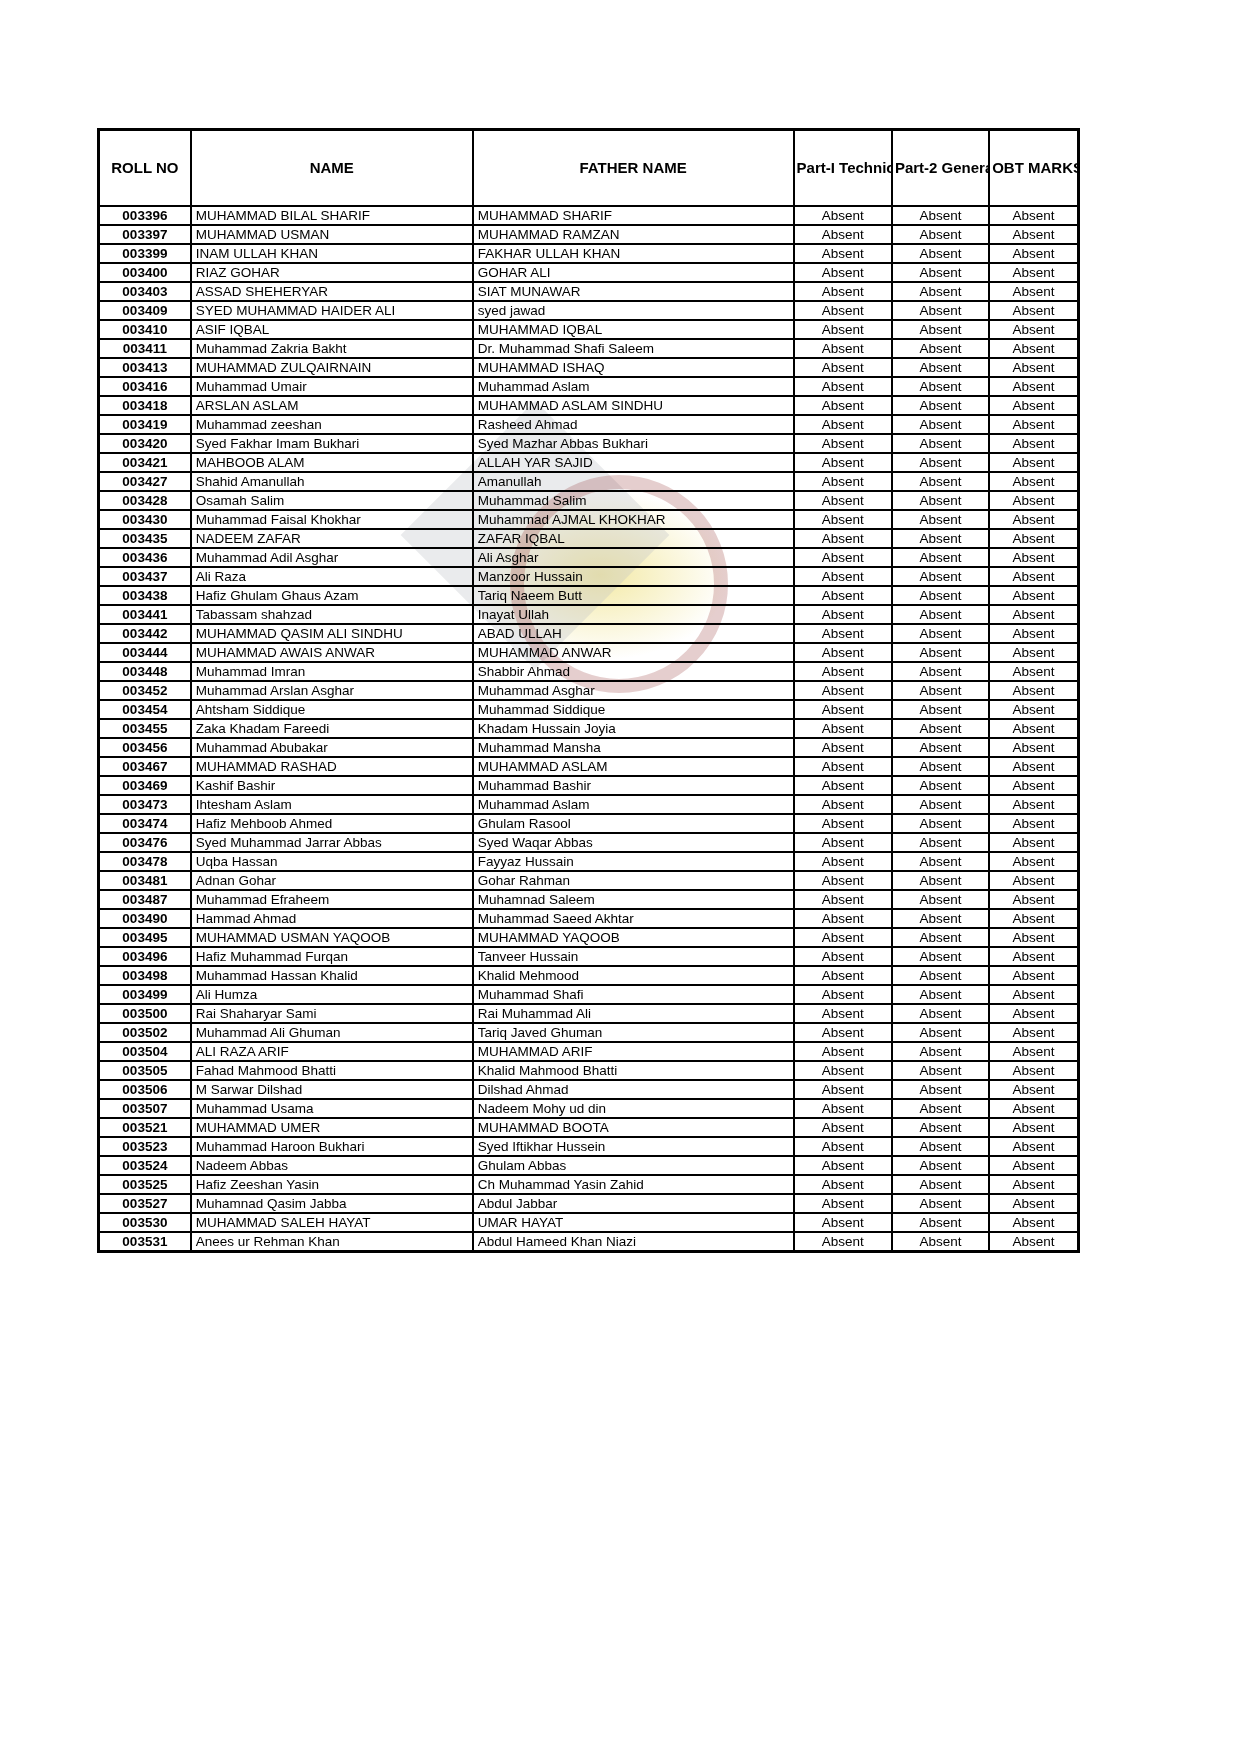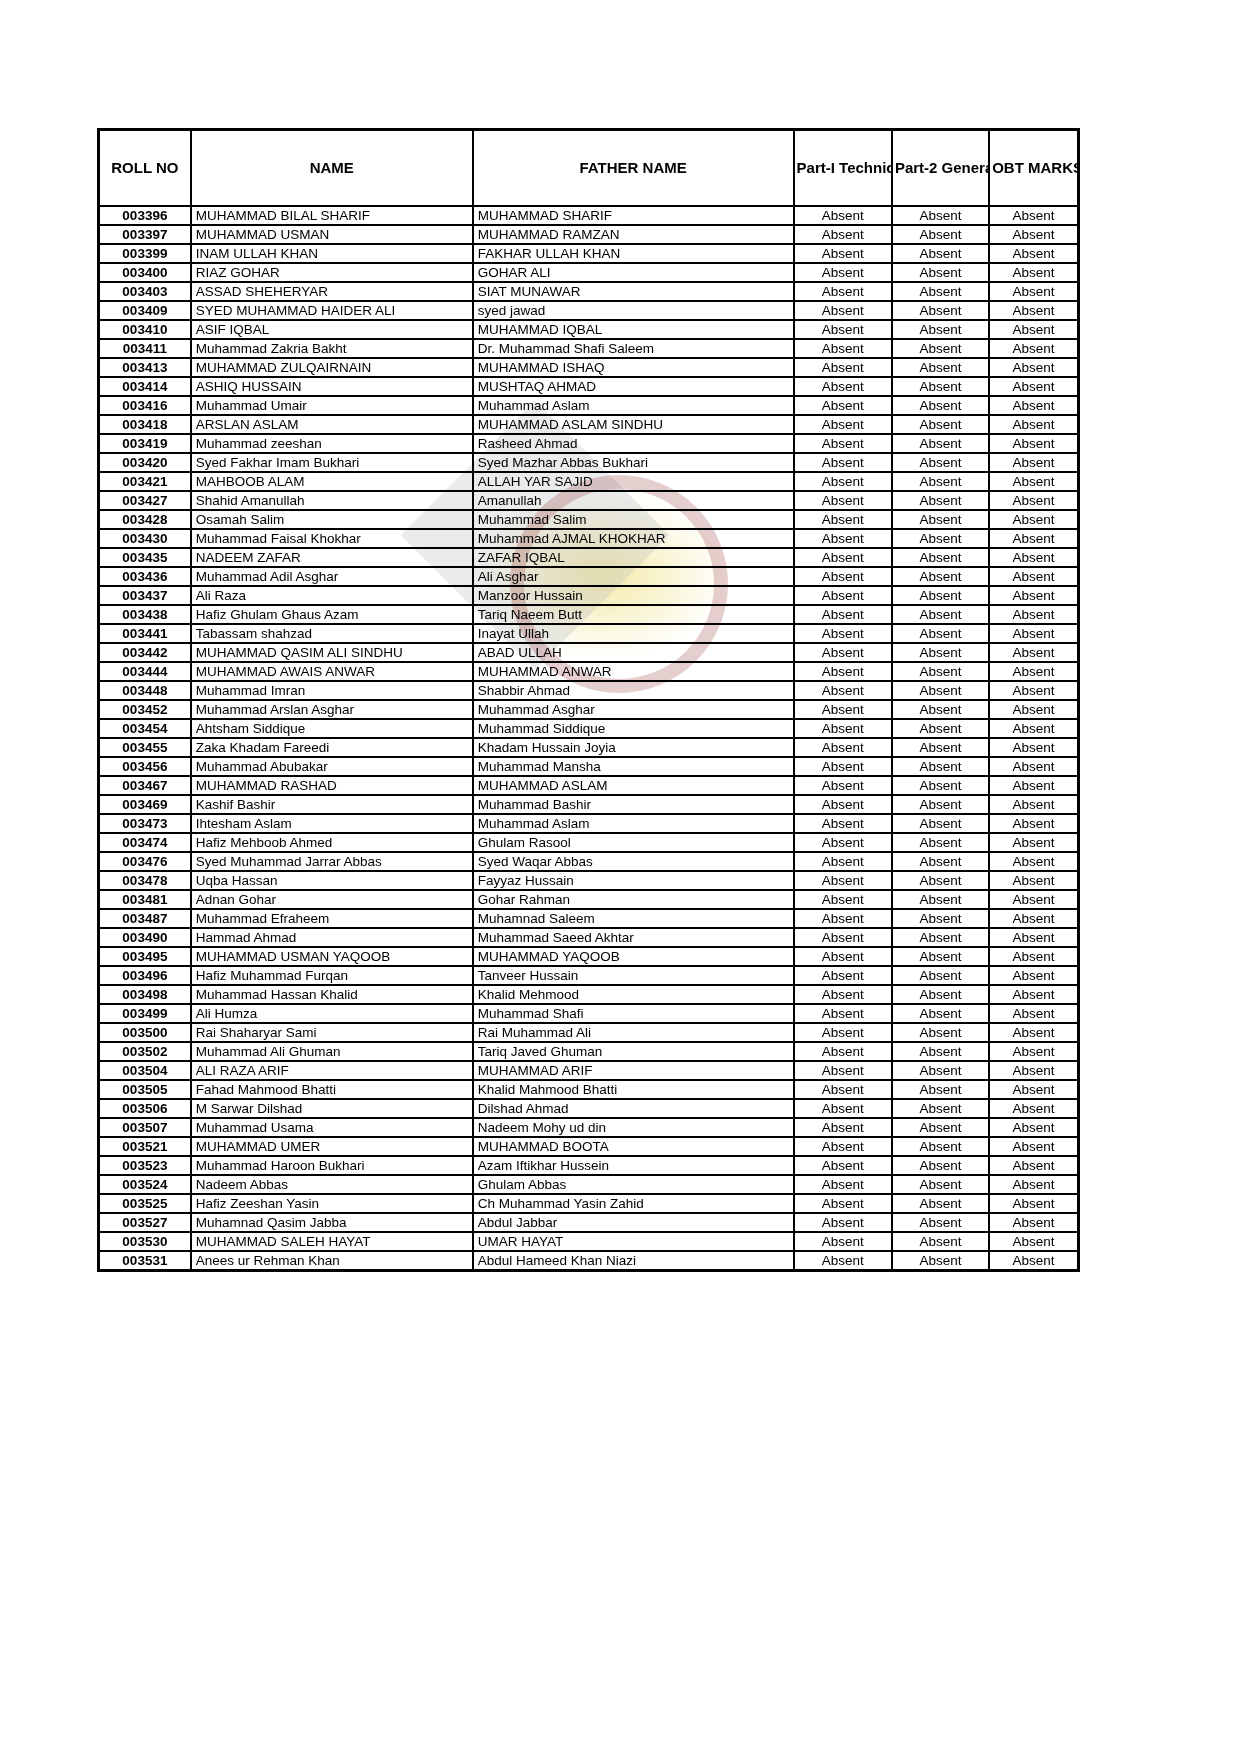--- a/index.html
+++ b/index.html
@@ -169,14 +169,6 @@
       <td class="c-mark">Absent</td>
     </tr>
         <tr>
-      <td class="c-roll">003414</td>
-      <td class="c-name">ASHIQ HUSSAIN</td>
-      <td class="c-father">MUSHTAQ AHMAD</td>
-      <td class="c-mark">Absent</td>
-      <td class="c-mark">Absent</td>
-      <td class="c-mark">Absent</td>
-    </tr>
-        <tr>
       <td class="c-roll">003416</td>
       <td class="c-name">Muhammad Umair</td>
       <td class="c-father">Muhammad Aslam</td>

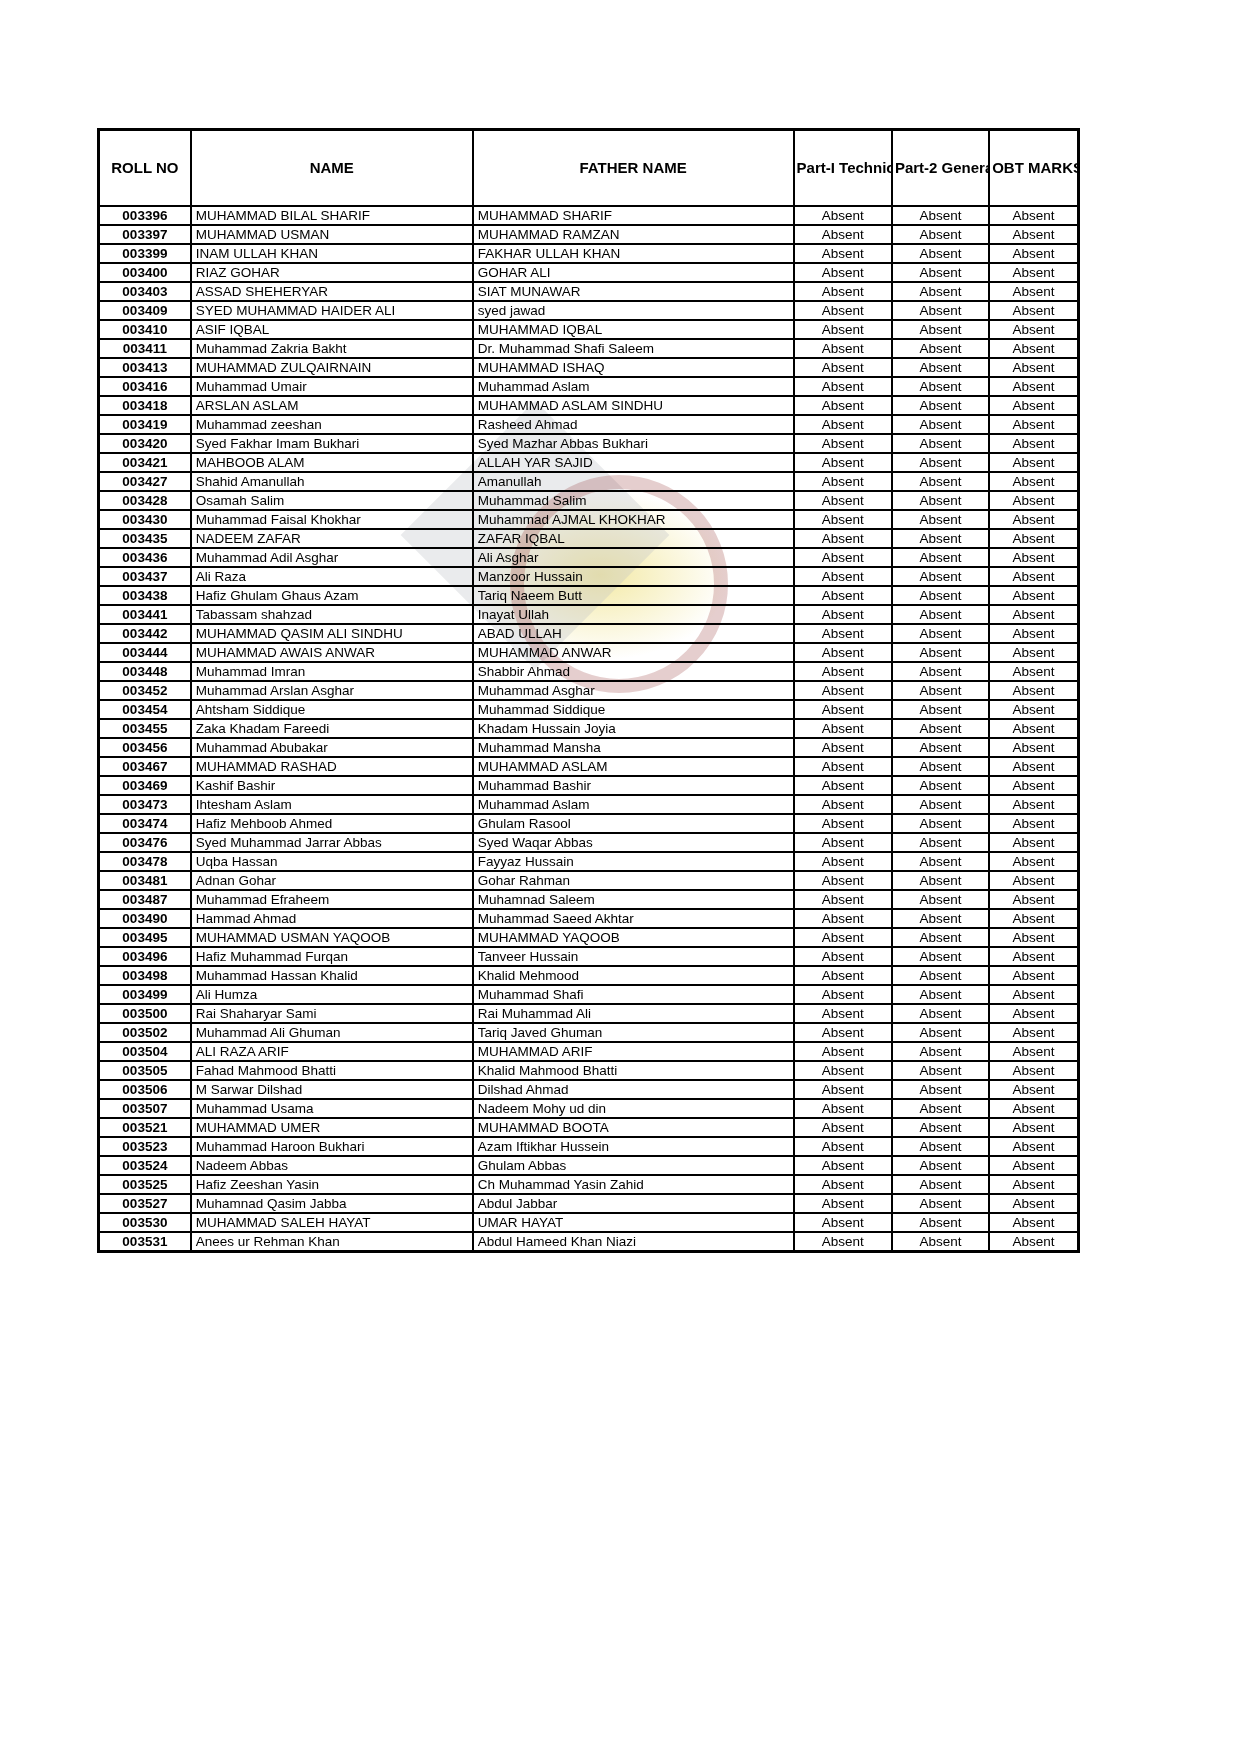--- a/index.html
+++ b/index.html
@@ -491,7 +491,7 @@
         <tr>
       <td class="c-roll">003523</td>
       <td class="c-name">Muhammad Haroon Bukhari</td>
-      <td class="c-father">Azam Iftikhar Hussein</td>
+      <td class="c-father">Syed Iftikhar Hussein</td>
       <td class="c-mark">Absent</td>
       <td class="c-mark">Absent</td>
       <td class="c-mark">Absent</td>

